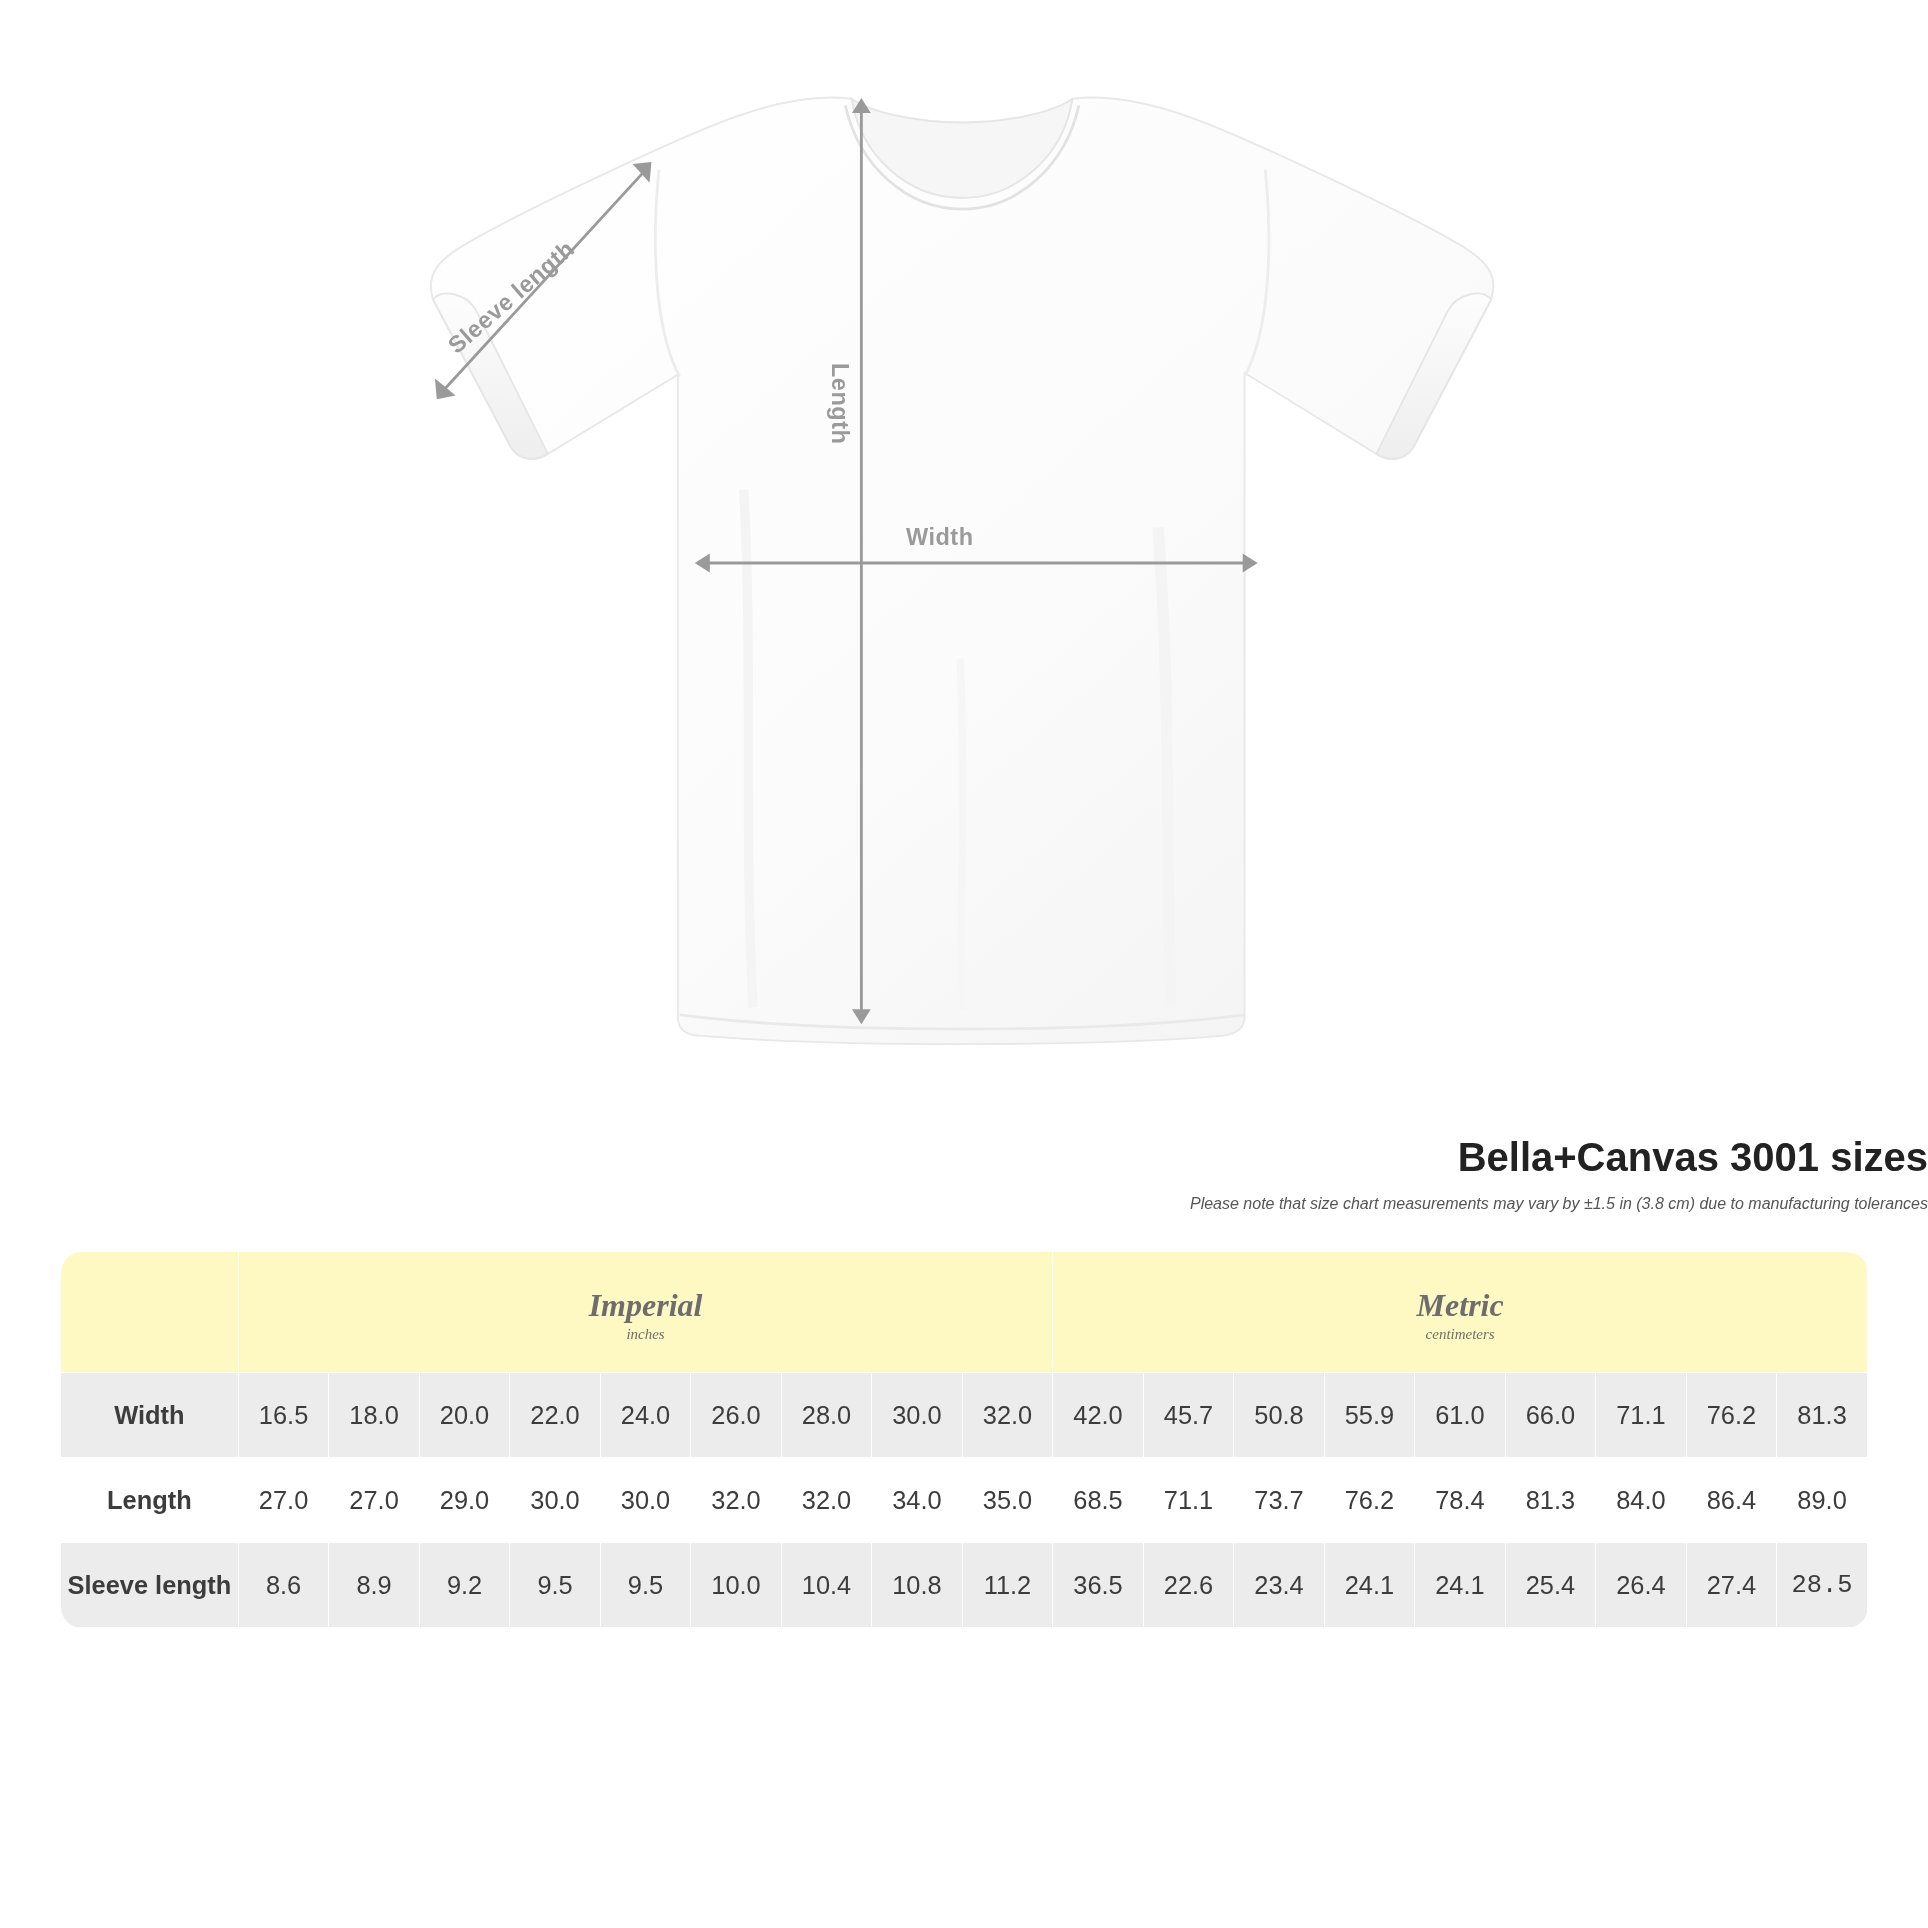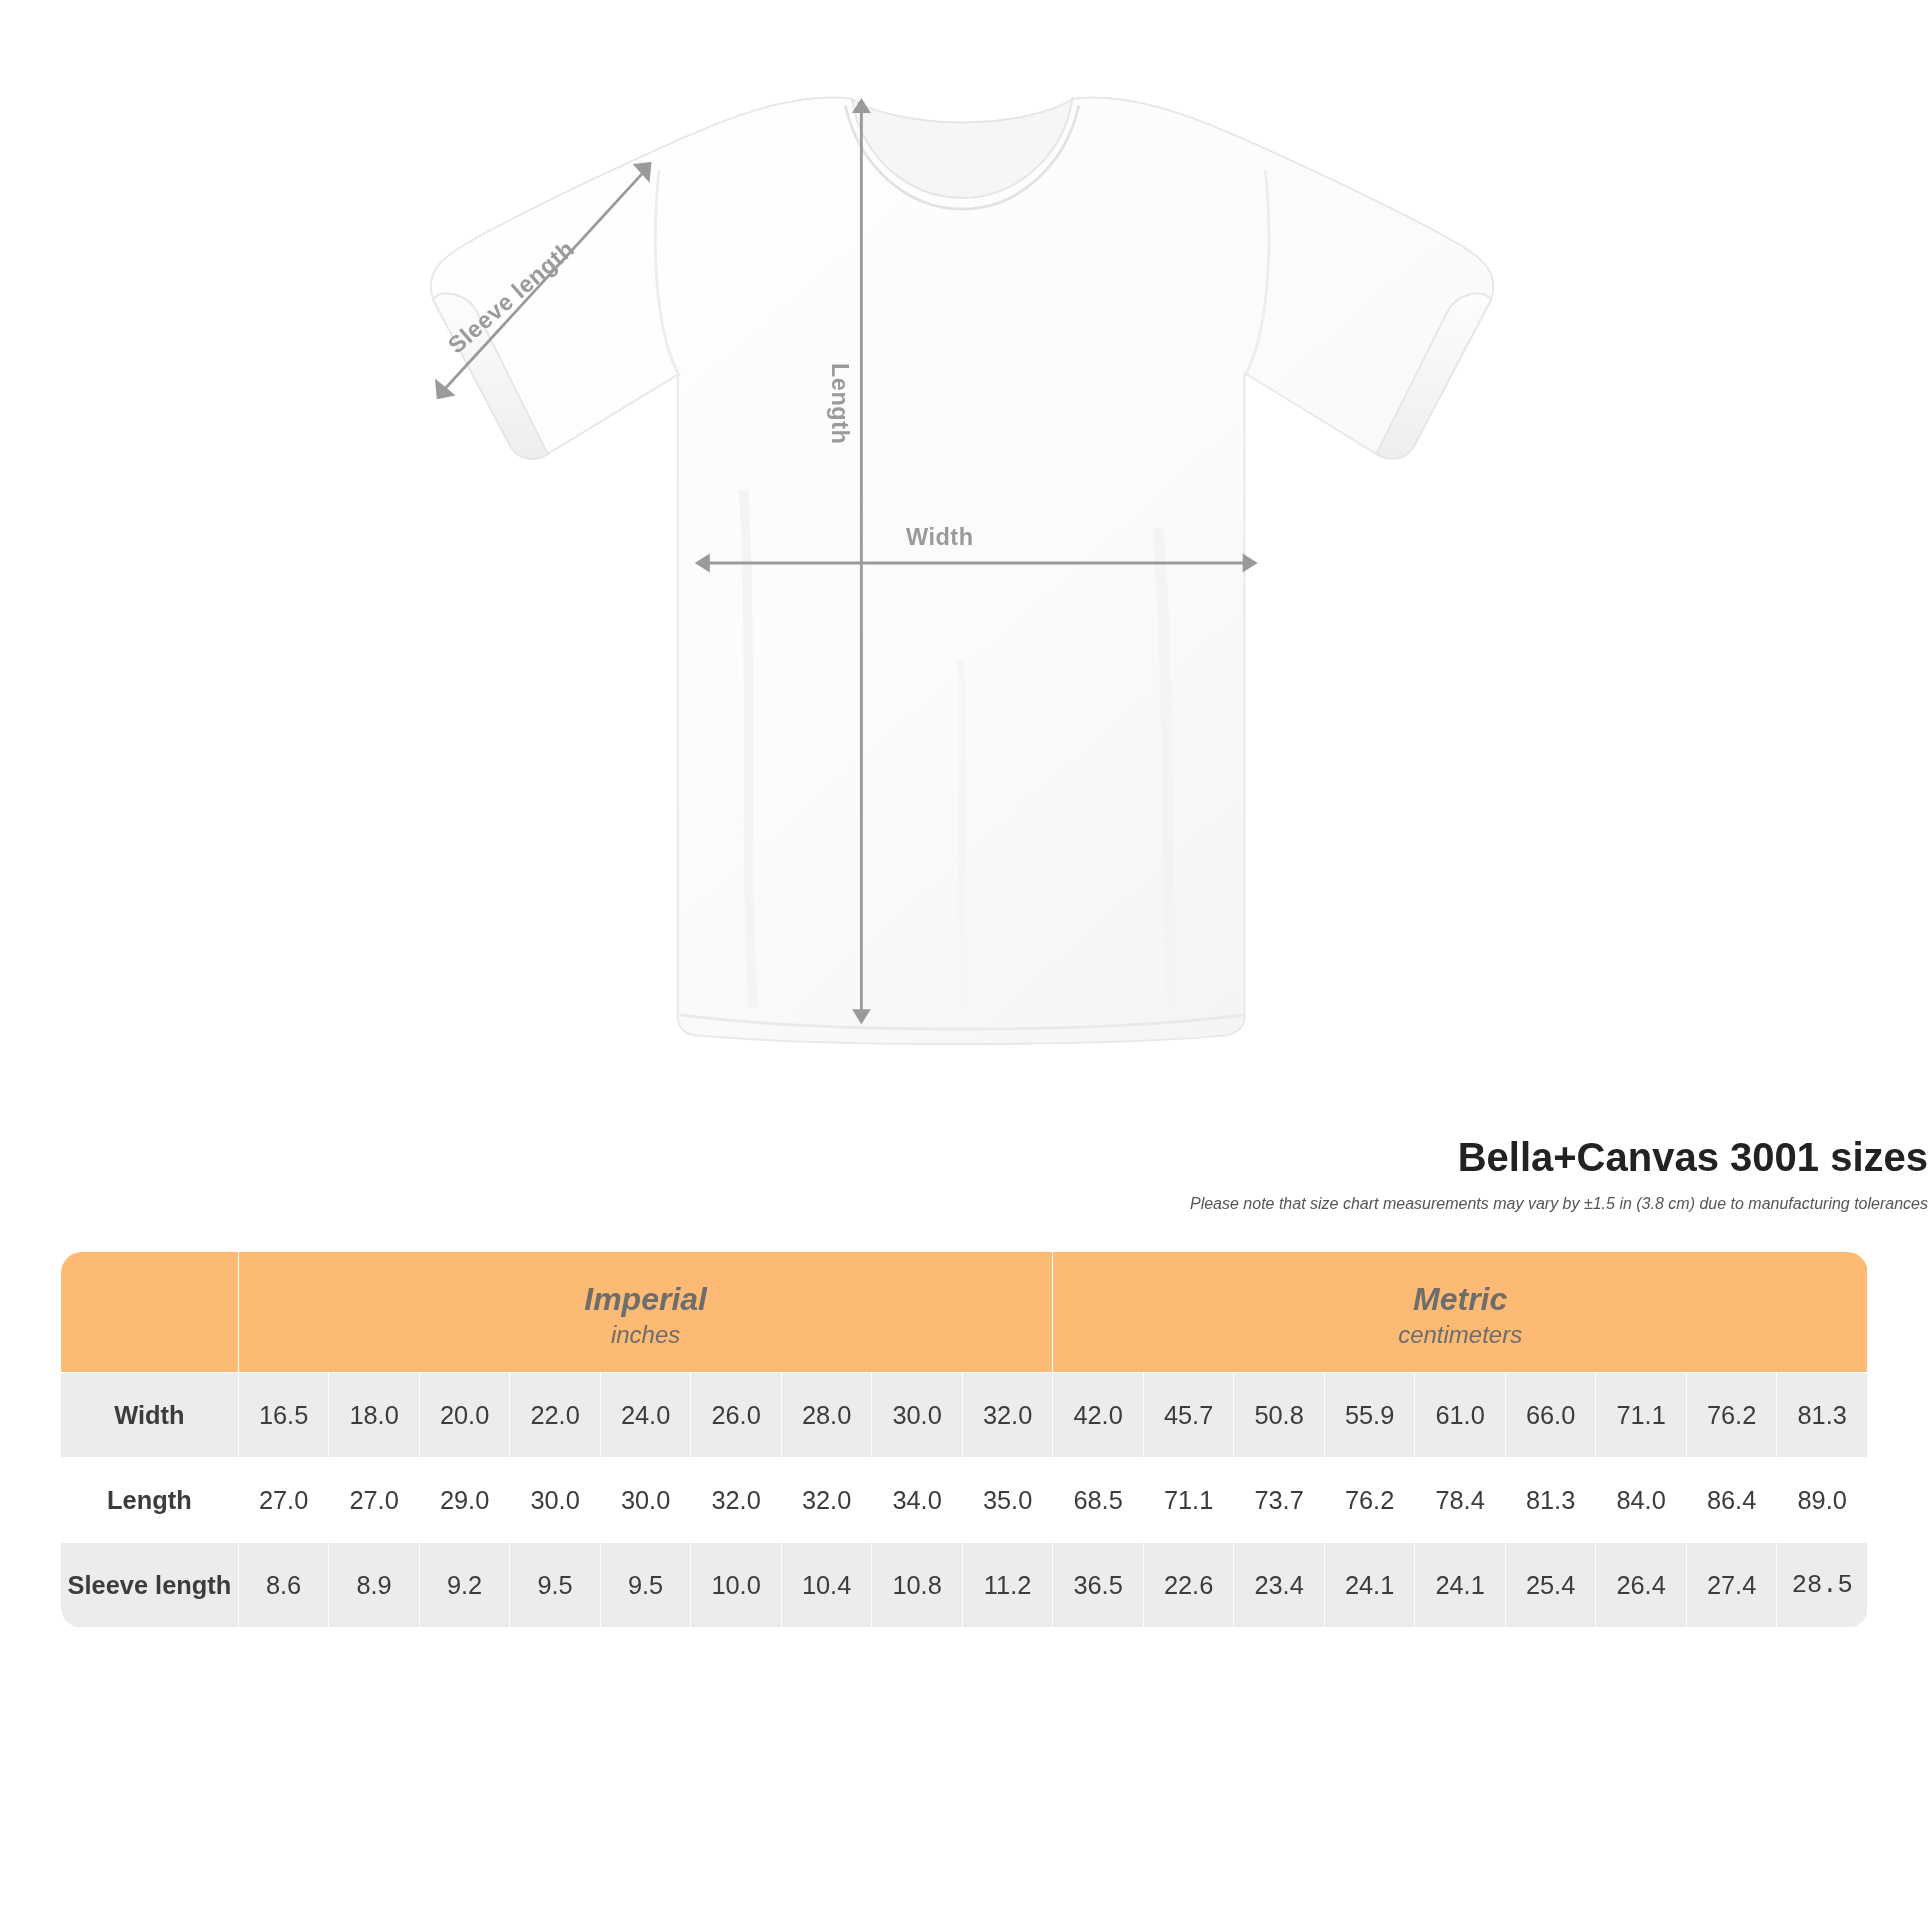--- a/index.html
+++ b/index.html
@@ -91,9 +91,10 @@
     border: 0.9px solid #ffffff;
   }
   .unit-head {
-    background: #fdba74;
+    background: #fef9c3;
     height: 121px;
     padding-top: 5.6px;
+    font-family: Liberation Serif, serif;
   }
   .unit-head.first {
     border-top-left-radius: 21px;

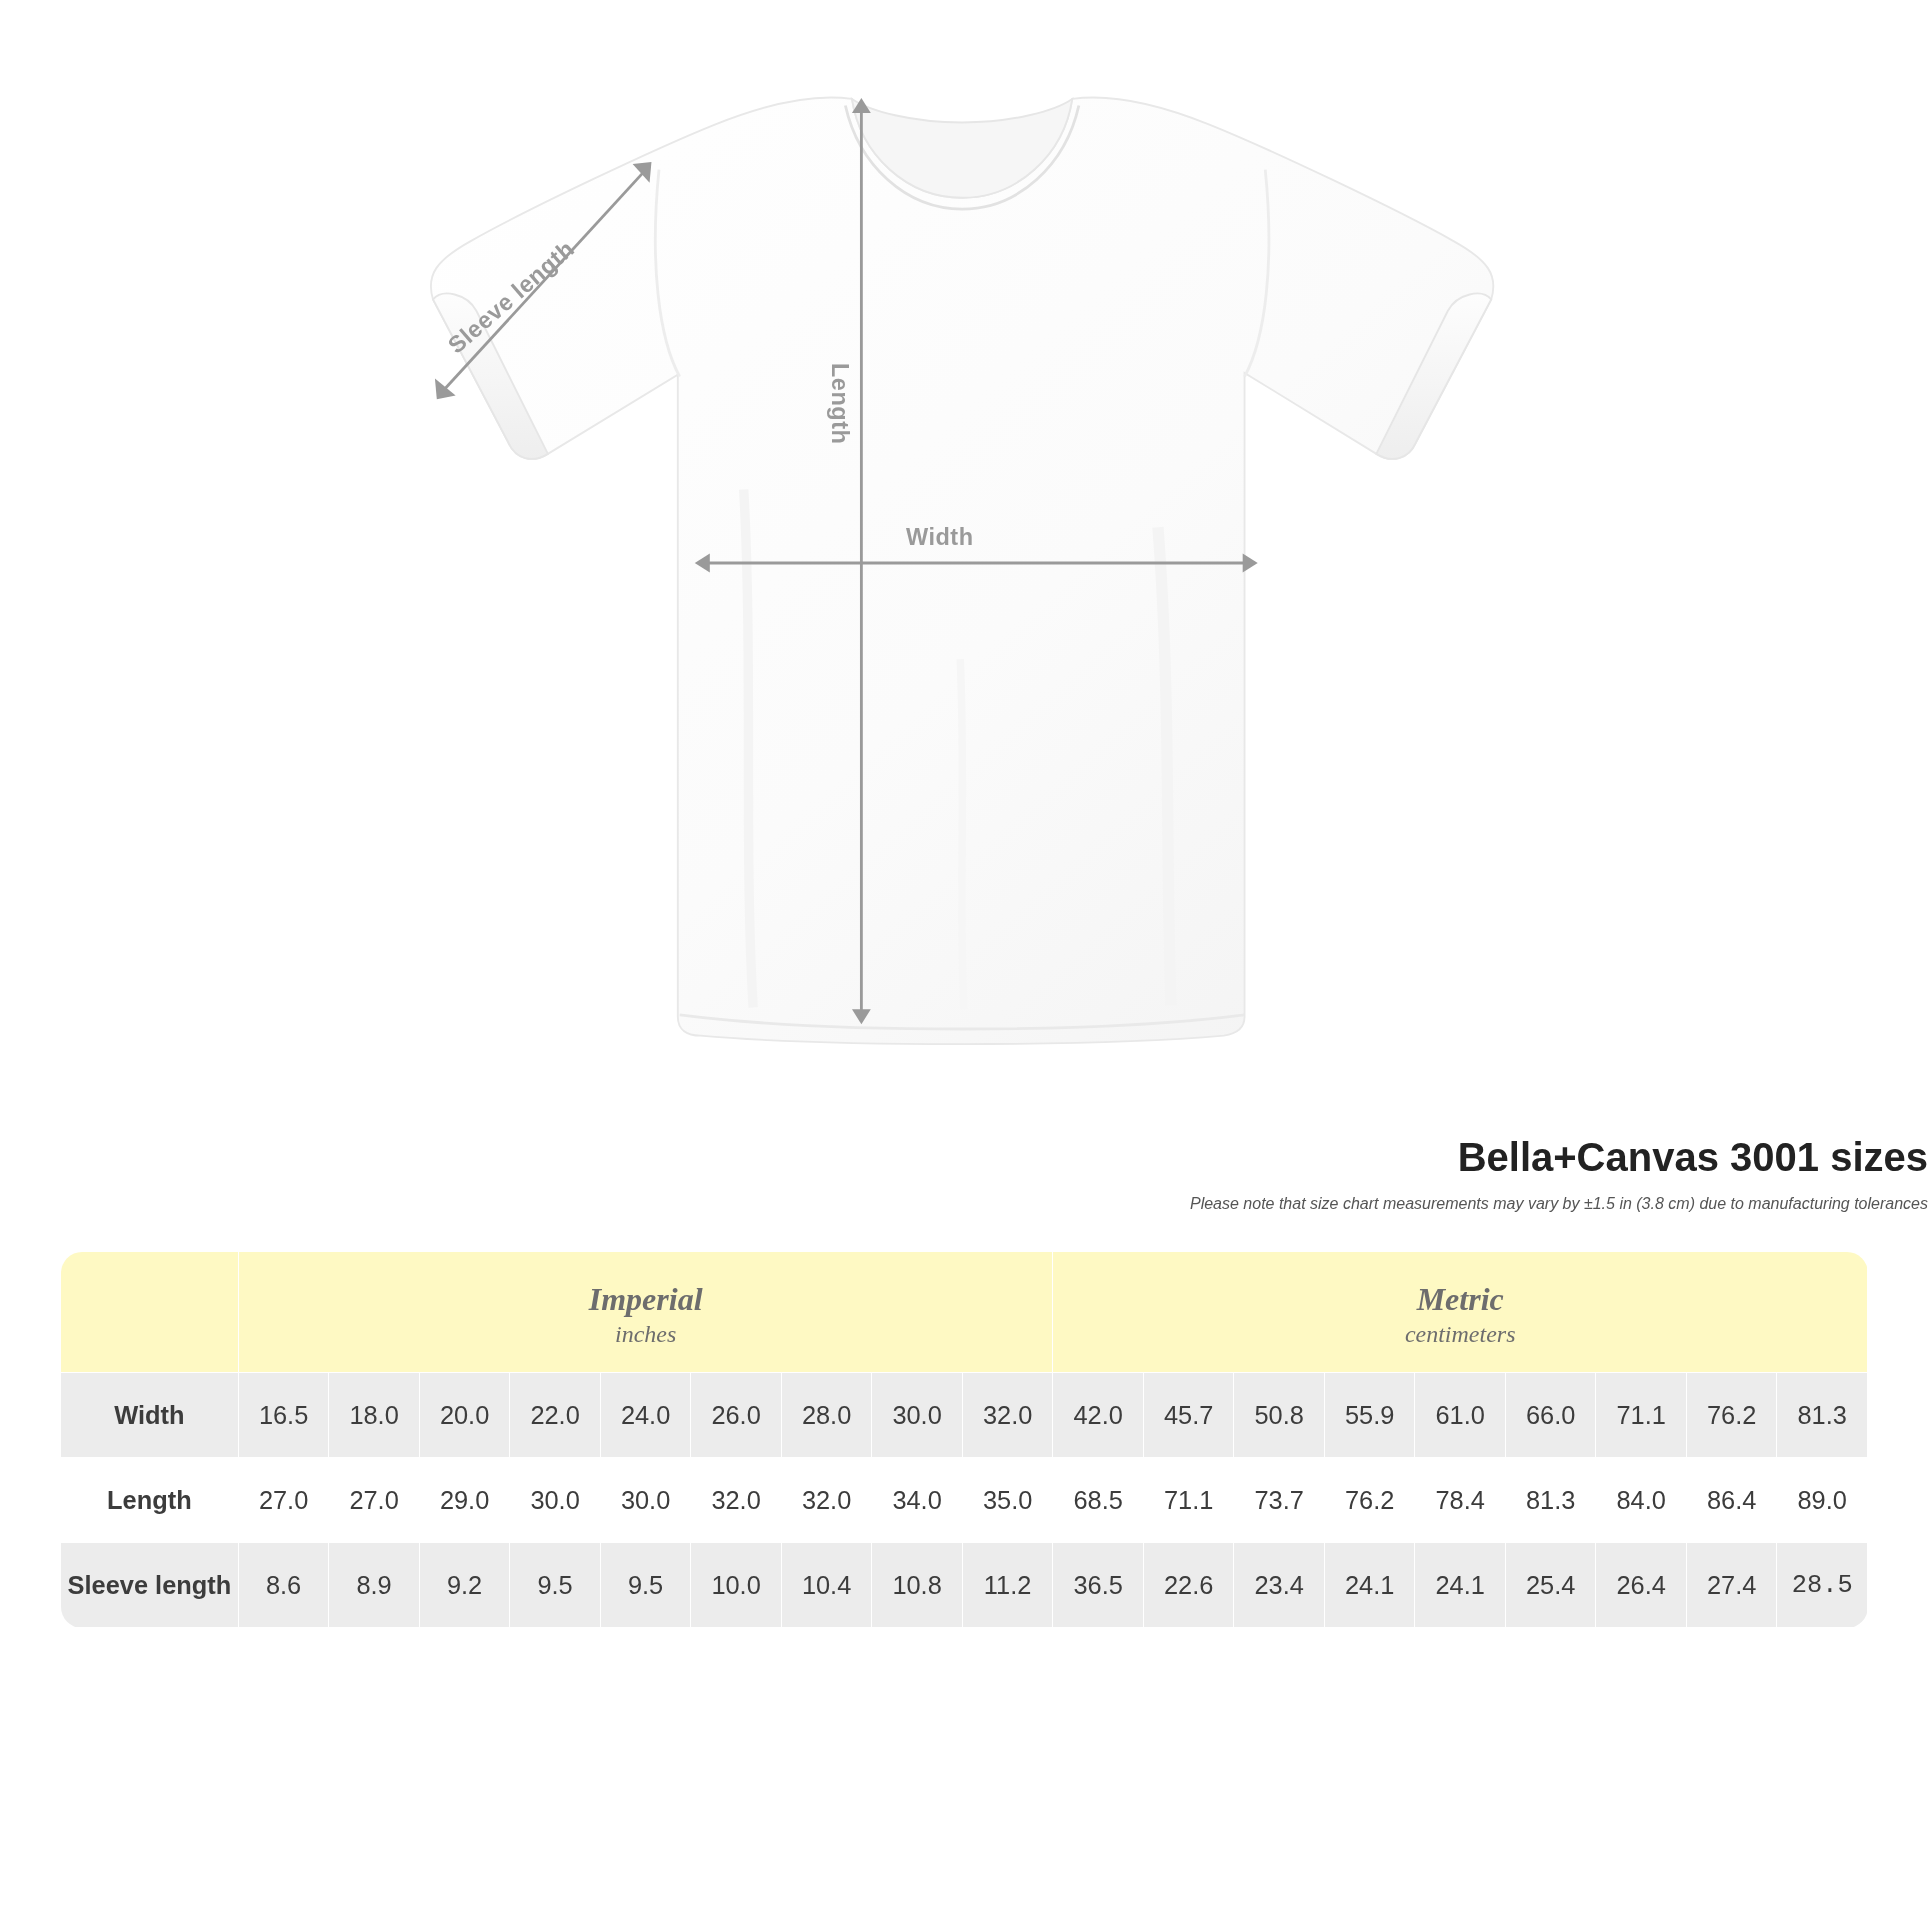--- a/index.html
+++ b/index.html
@@ -110,7 +110,7 @@
     line-height: 1.25;
   }
   .unit-sub {
-    font-size: 24px;
+    font-size: 15px;
     font-style: italic;
     color: #6d6d6d;
     line-height: 1.3;

